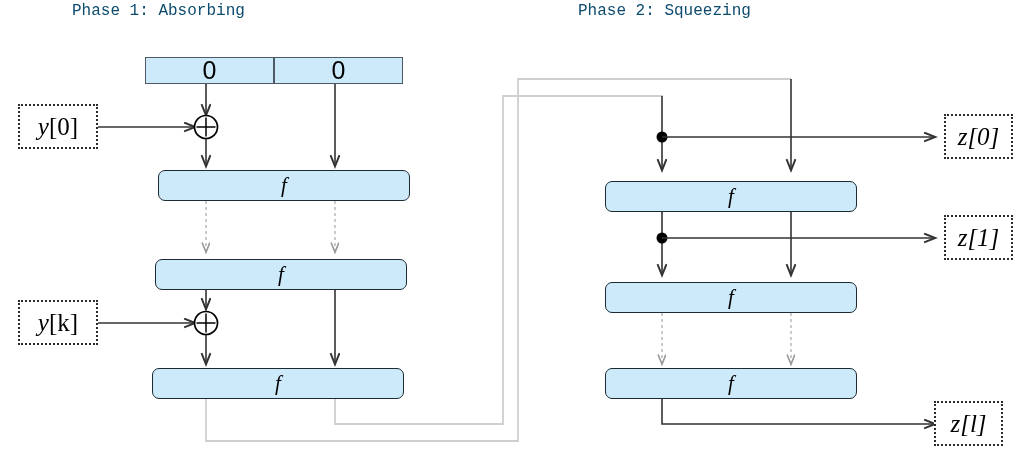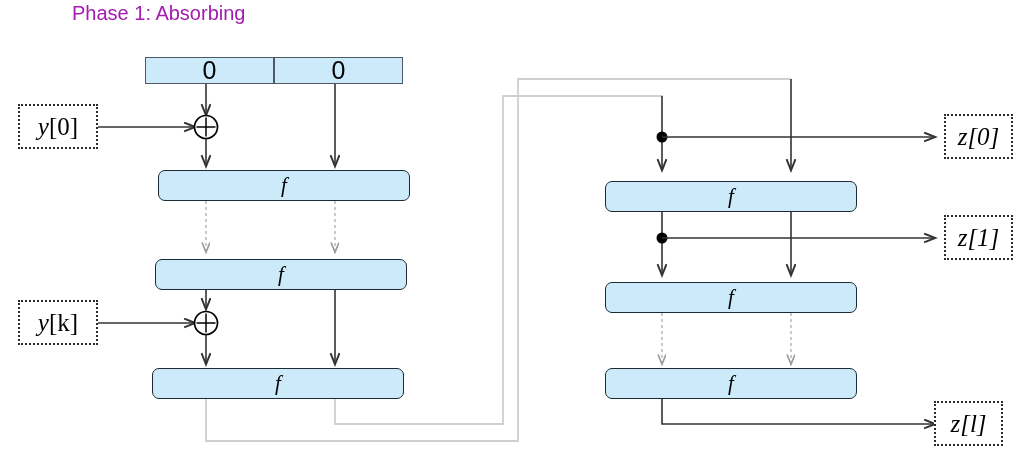--- a/index.html
+++ b/index.html
@@ -24,9 +24,9 @@
   }
   .phase-title {
     position: absolute;
-    font-family: Liberation Sans, sans-serif;
-    font-size: 20px;
-    color: #a21caf;
+    font-family: Liberation Mono, monospace;
+    font-size: 16px;
+    color: #0c4a6e;
     white-space: nowrap;
     letter-spacing: 0px;
   }

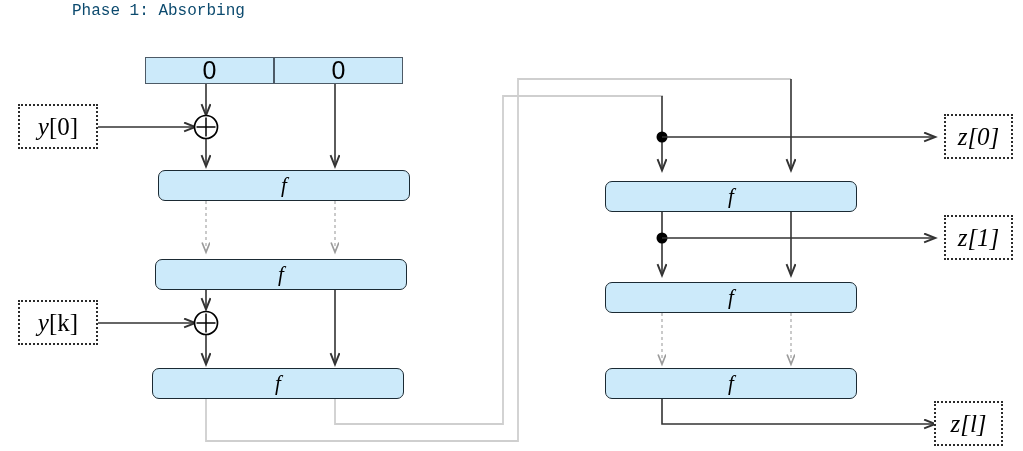--- a/index.html
+++ b/index.html
@@ -77,6 +77,7 @@
 <div id="root">
 
   <div class="phase-title" style="left:72px; top:2px;">Phase 1: Absorbing</div>
+  <div class="phase-title" style="left:578px; top:2px;">Phase 2: Squeezing</div>
 
   <svg class="layer" viewBox="0 0 1023 451">
     <defs>

